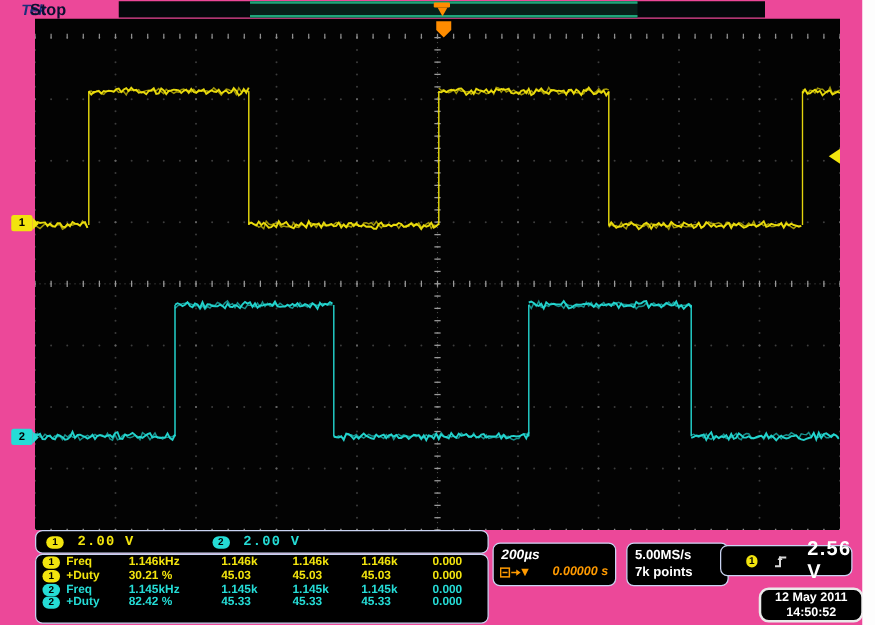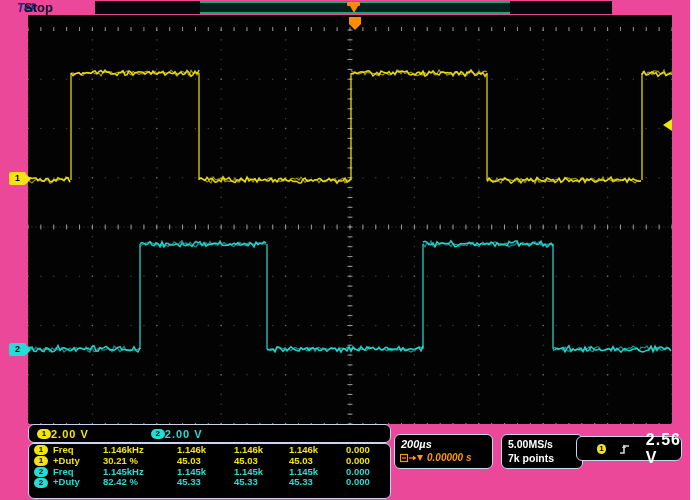--- a/index.html
+++ b/index.html
@@ -39,7 +39,7 @@
         line-height:10px;text-align:center;vertical-align:middle;}
   .pill-y{background:#f2e40e;} .pill-c{background:#25dcd6;}
   .ch1-text{color:#f2e40e;} .ch2-text{color:#25dcd6;}
-  #scale-box .lbl{font-size:11px;margin-left:0;letter-spacing:1px;}
+  #scale-box .lbl{font-size:11px;margin-left:11px;letter-spacing:1px;font-family:Liberation Mono, monospace;}
   #scale-group-2{margin-left:62px;display:flex;align-items:center;}
   #scale-group-1{display:flex;align-items:center;}
   

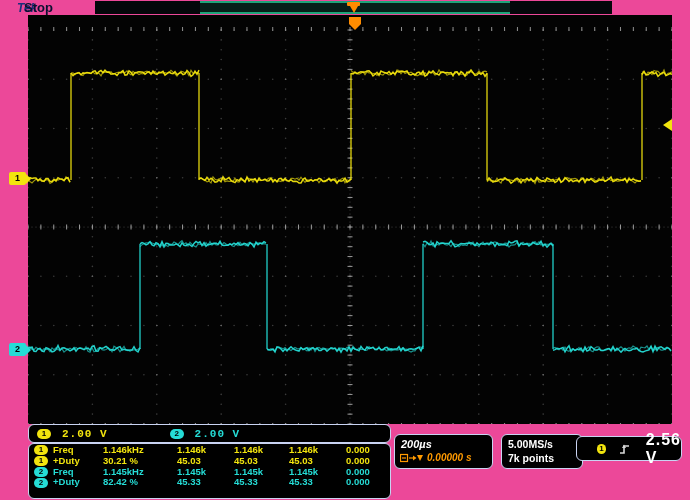--- a/index.html
+++ b/index.html
@@ -50,7 +50,7 @@
   .mrow .icon-cell{text-align:center;}
   
   #horiz-box .tb{color:#fff;font-size:11px;margin:3px 0 0 6px;}
-  #horiz-box .pos{display:flex;align-items:center;margin:2px 0 0 5px;color:#ff9a00;font-size:10px;gap:3px;}
+  #horiz-box .pos{display:flex;align-items:center;margin:2px 0 0 5px;color:#ff9a00;font-size:10px;gap:18px;}
   
   #acq-box div{color:#fff;font-size:10.5px;margin:2.5px 0 0 6px;line-height:12px;}
   

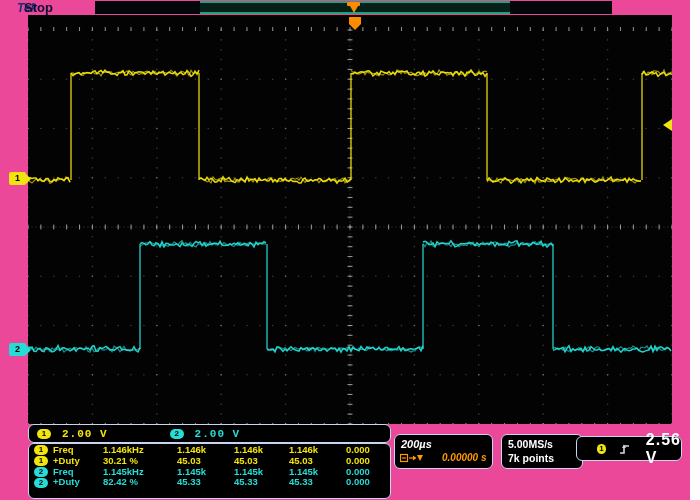--- a/index.html
+++ b/index.html
@@ -1566,6 +1566,10 @@
       <span class="tval">2.56 V</span>
     </div>
 
+    <div class="box" id="date-box">
+      <div>12 May 2011</div>
+      <div>14:50:52</div>
+    </div>
   </div>
 
   <div id="white-edge"></div>

